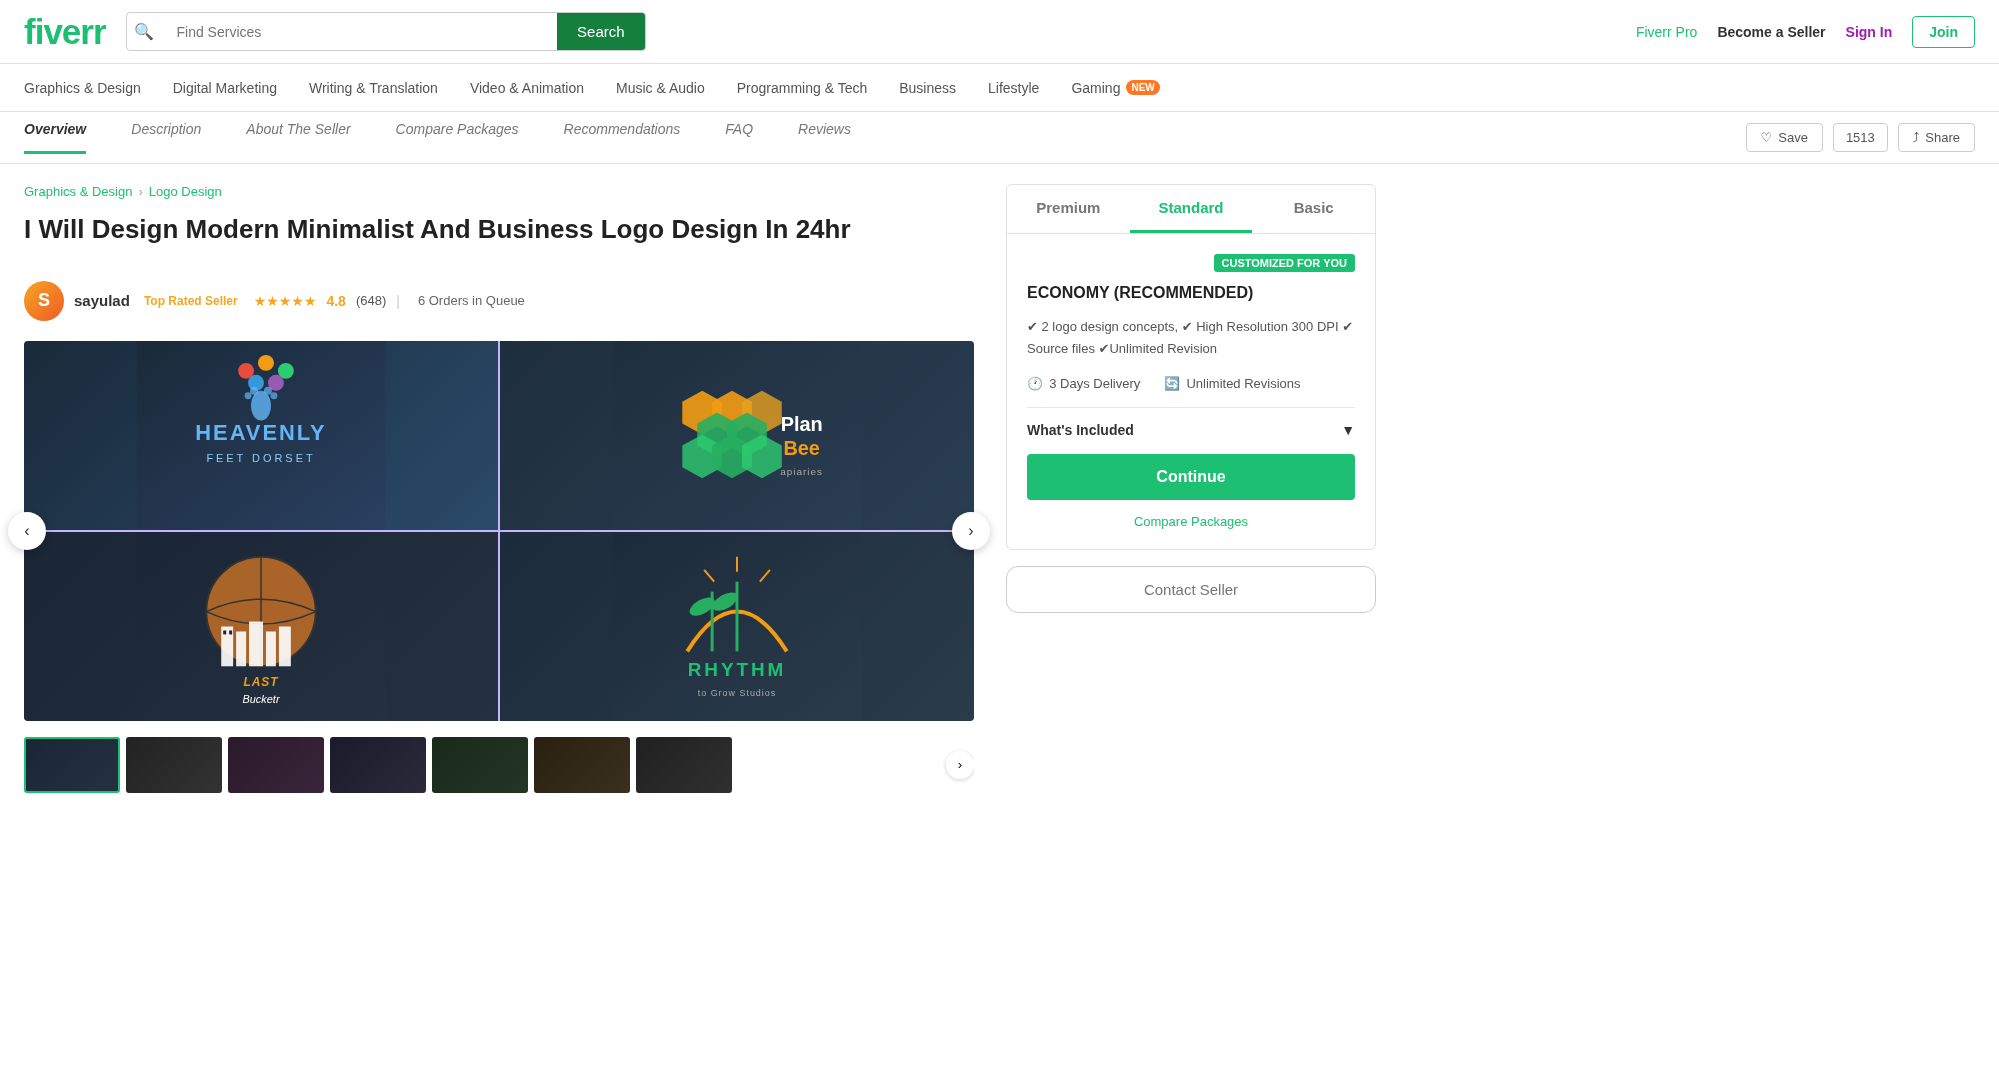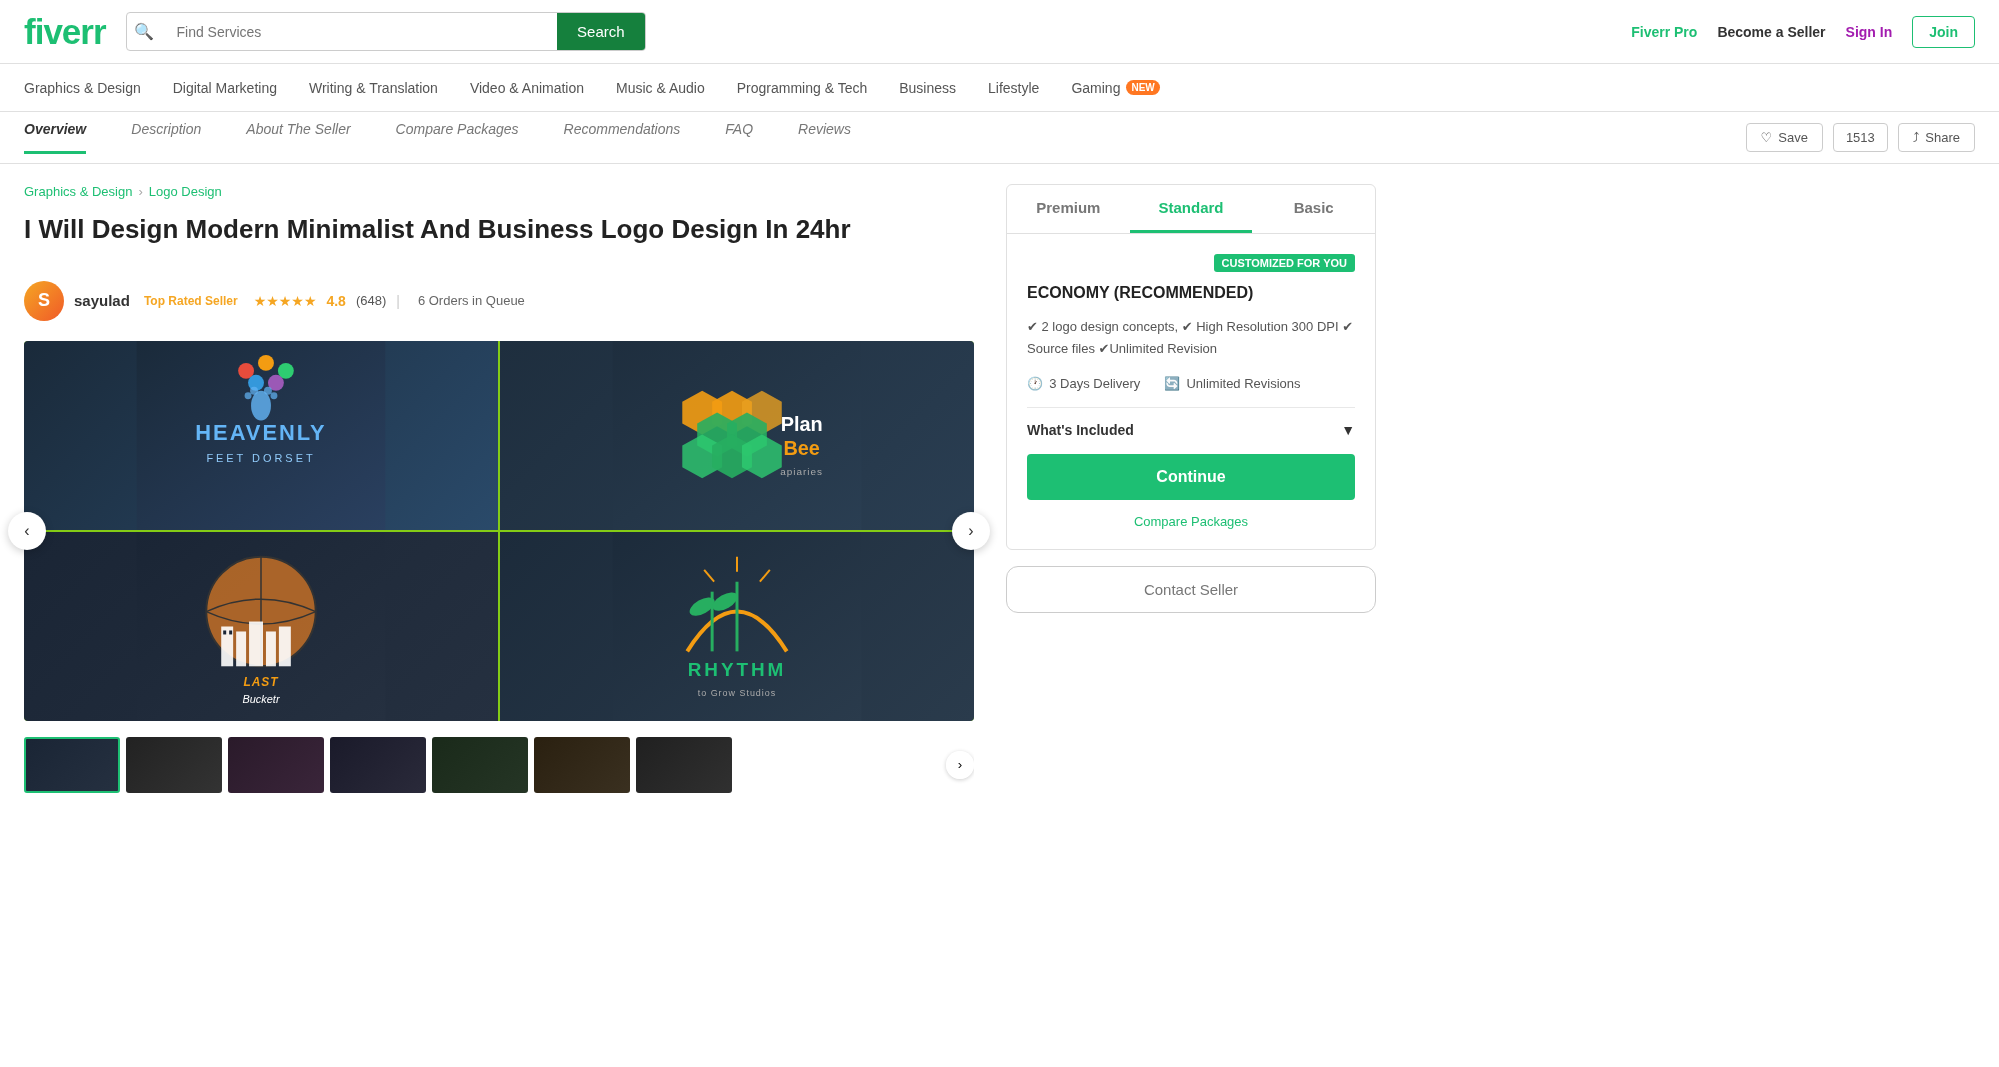--- a/index.html
+++ b/index.html
@@ -12,7 +12,7 @@
     .search-bar input { flex: 1; padding: 10px 14px; border: none; outline: none; font-size: 14px; color: #555; }
     .search-btn { background: #15803d; color: #fff; border: none; padding: 10px 20px; font-size: 15px; font-weight: 400; cursor: pointer; height: 100%; }
     .header-right { margin-left: auto; display: flex; align-items: center; gap: 20px; }
-    .fiverr-pro { color: #1dbf73; font-weight: 700; font-size: 14px; cursor: pointer; }
+    .fiverr-pro { color: #1dbf73; font-weight: 400; font-size: 14px; cursor: pointer; }
     .become-seller { color: #333; font-size: 14px; font-weight: 600; cursor: pointer; }
     .sign-in { color: #a21caf; font-size: 14px; font-weight: 600; cursor: pointer; }
     .join-btn { border: 1.5px solid #1dbf73; color: #1dbf73; background: #fff; padding: 7px 16px; border-radius: 4px; font-size: 14px; font-weight: 600; cursor: pointer; }

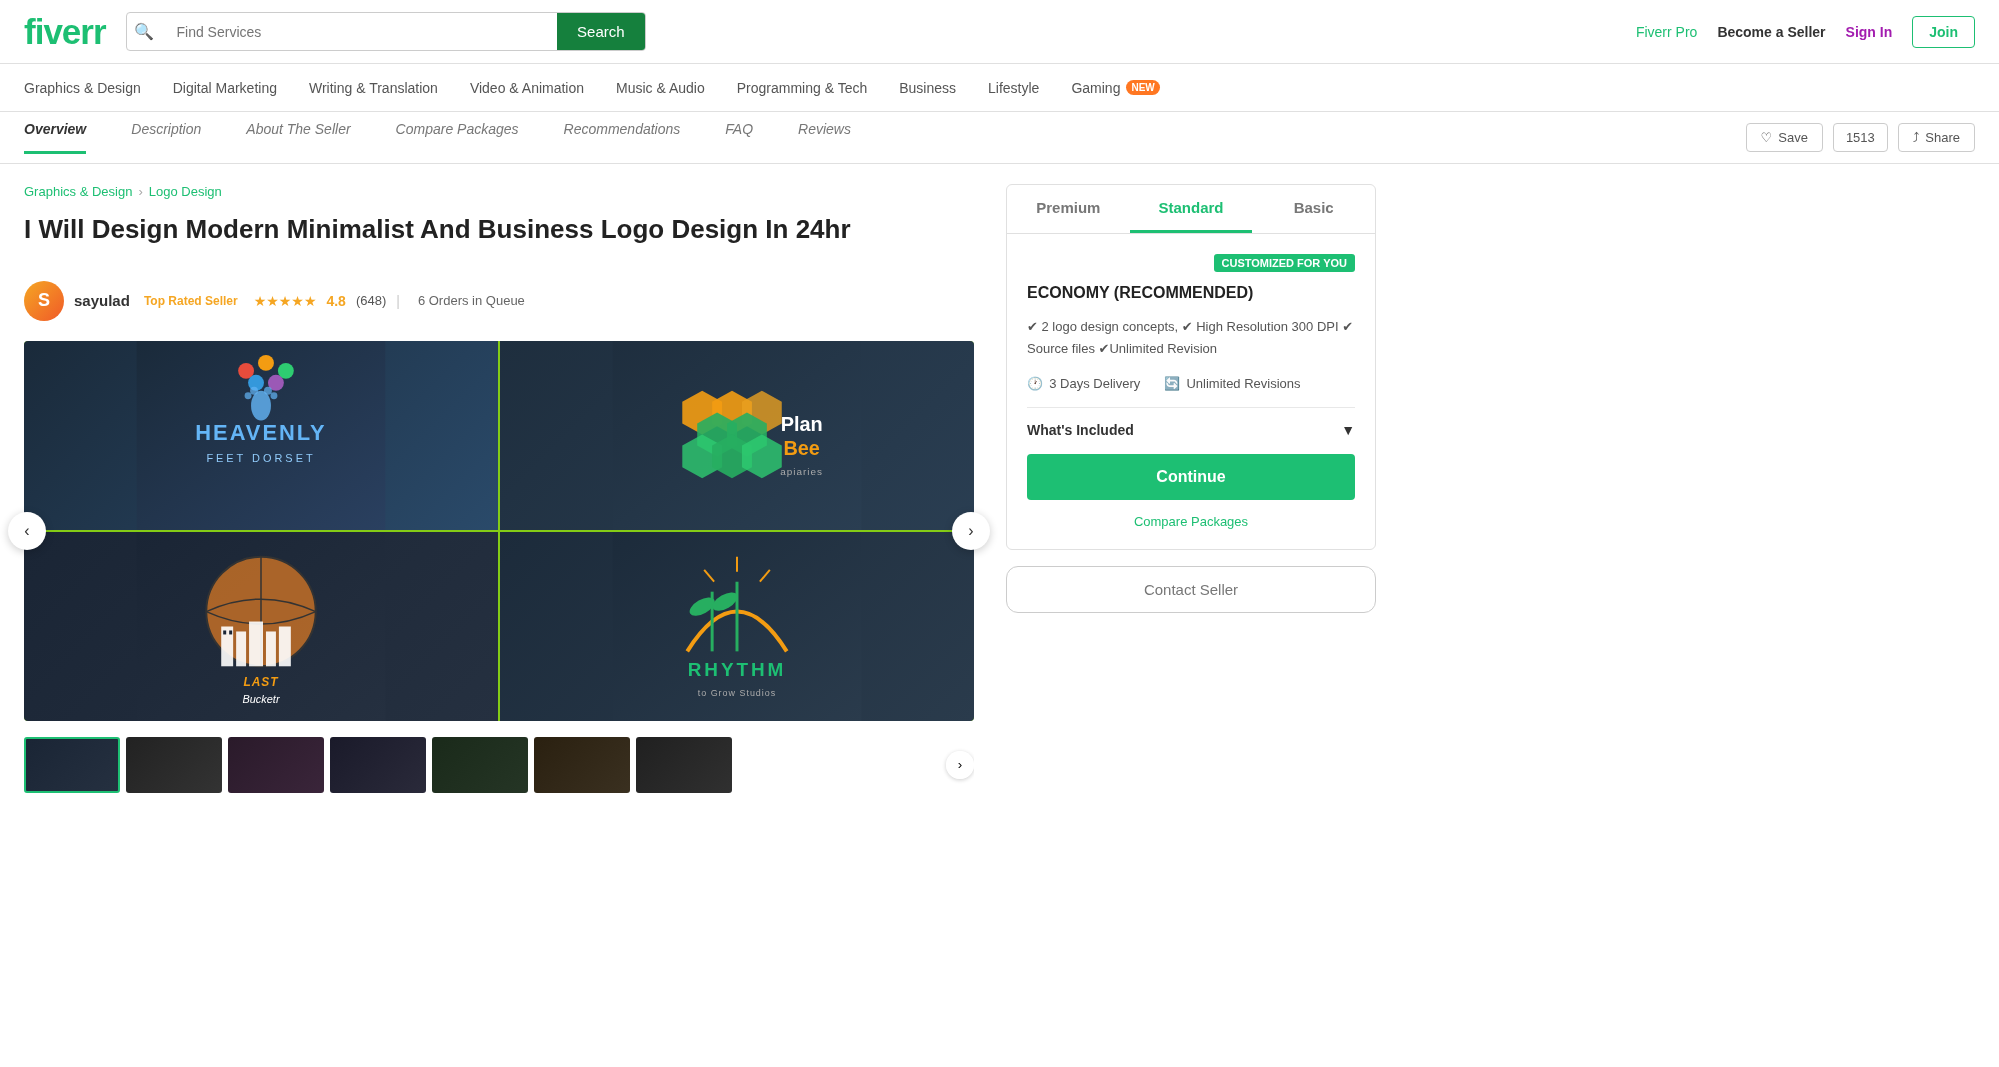--- a/index.html
+++ b/index.html
@@ -59,7 +59,7 @@
 
     
     .gallery-container { position: relative; margin-bottom: 16px; }
-    .gallery-main { width: 100%; height: 380px; background: #84cc16; border-radius: 4px; display: grid; grid-template-columns: 1fr 1fr; grid-template-rows: 1fr 1fr; gap: 2px; overflow: hidden; }
+    .gallery-main { width: 100%; height: 380px; background: #c4b5fd; border-radius: 4px; display: grid; grid-template-columns: 1fr 1fr; grid-template-rows: 1fr 1fr; gap: 2px; overflow: hidden; }
     .gallery-img { background: #1e2d3d; display: flex; align-items: center; justify-content: center; overflow: hidden; }
     .gallery-img svg { width: 100%; height: 100%; }
     .gallery-nav { position: absolute; top: 50%; transform: translateY(-50%); background: #fff; border: none; border-radius: 50%; width: 38px; height: 38px; display: flex; align-items: center; justify-content: center; cursor: pointer; box-shadow: 0 2px 8px rgba(0,0,0,0.2); font-size: 16px; color: #333; }

